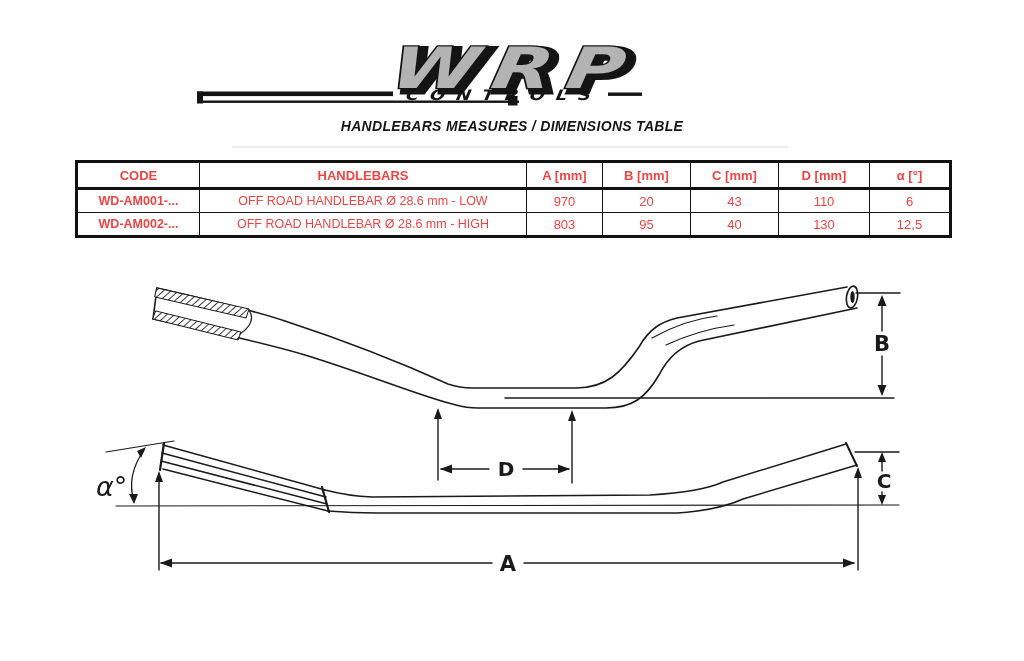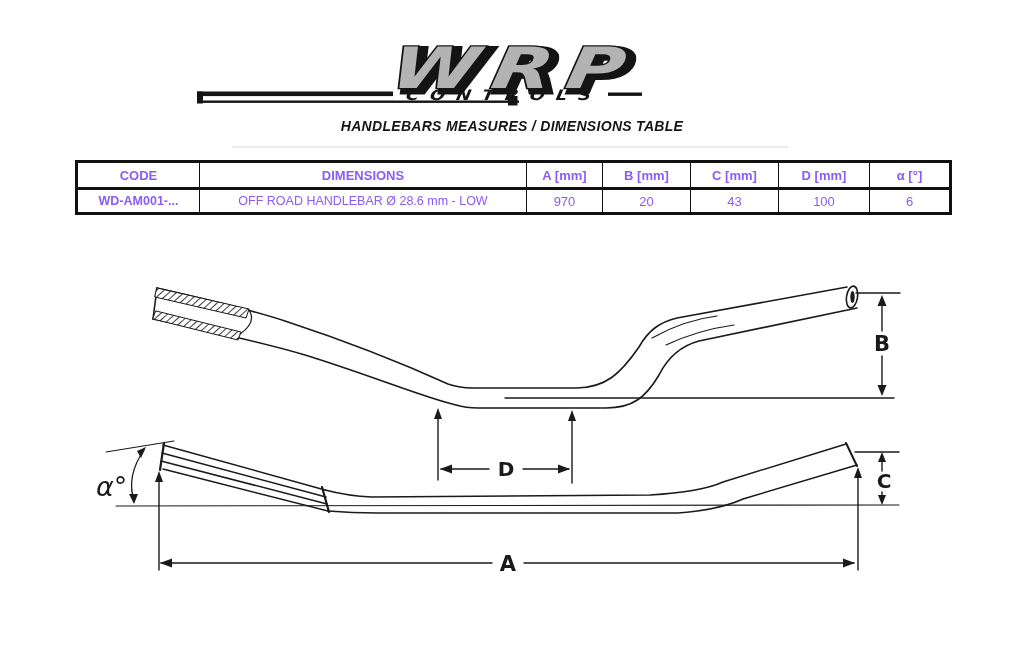--- a/index.html
+++ b/index.html
@@ -10,7 +10,7 @@
              font-size:14px;font-weight:bold;font-style:italic;letter-spacing:.3px;color:#161616;}
   .scan-artifact{position:absolute;left:232px;top:146px;width:556px;height:2px;background:#ececec;}
   table.spec{position:absolute;left:75px;top:160px;border-collapse:collapse;table-layout:fixed;
-             border:3px solid #111;font-size:13px;color:#8b5cf6;}
+             border:3px solid #111;font-size:13px;color:#ef4444;}
   table.spec th, table.spec td{border:1.6px solid #111;padding:0 4px;height:22px;
              text-align:center;white-space:nowrap;overflow:hidden;}
   table.spec th{height:24px;font-weight:bold;font-size:13px;border-bottom:3px solid #111;}

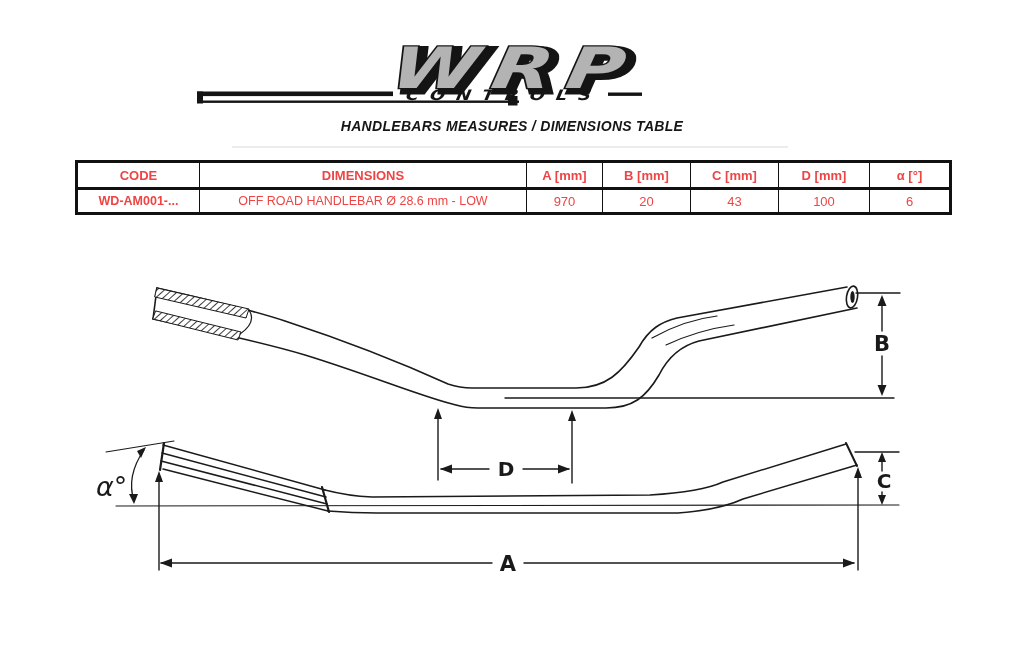--- a/index.html
+++ b/index.html
@@ -59,7 +59,7 @@
     <thead>
       <tr>
         <th>CODE</th>
-        <th>DIMENSIONS</th>
+        <th>HANDLEBARS</th>
         <th>A [mm]</th>
         <th>B [mm]</th>
         <th>C [mm]</th>

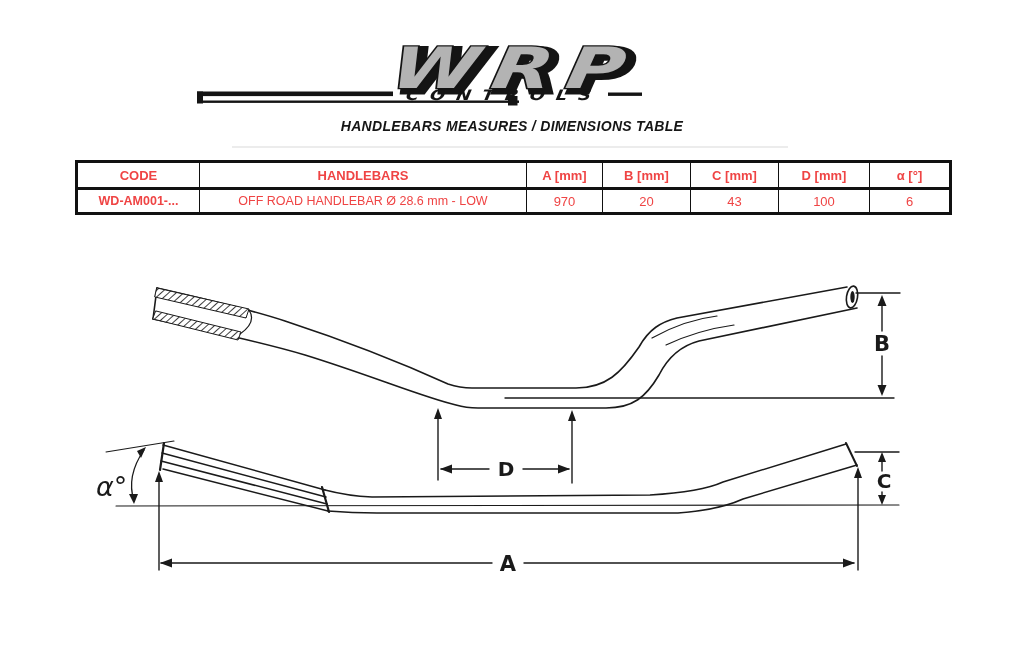--- a/index.html
+++ b/index.html
@@ -74,7 +74,7 @@
         <td>970</td>
         <td>20</td>
         <td>43</td>
-        <td>100</td>
+        <td>110</td>
         <td>6</td>
       </tr>
     </tbody>

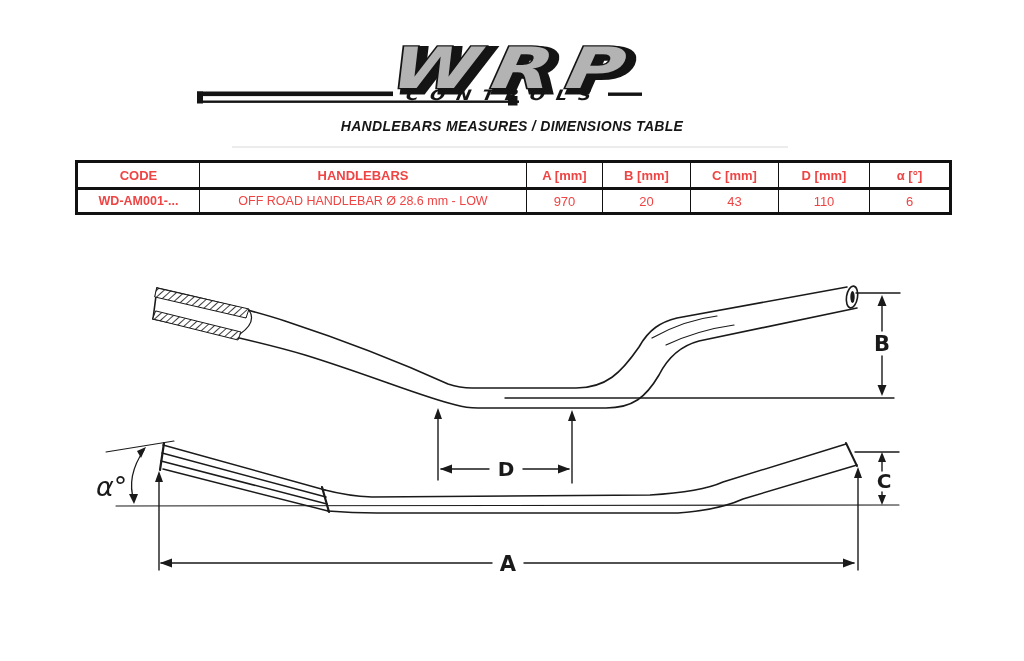--- a/index.html
+++ b/index.html
@@ -76,6 +76,15 @@
         <td>43</td>
         <td>110</td>
         <td>6</td>
+      </tr>
+      <tr>
+        <td class="code">WD-AM002-...</td>
+        <td class="desc">OFF ROAD HANDLEBAR Ø 28.6 mm - HIGH</td>
+        <td>803</td>
+        <td>95</td>
+        <td>40</td>
+        <td>130</td>
+        <td>12,5</td>
       </tr>
     </tbody>
   </table>

